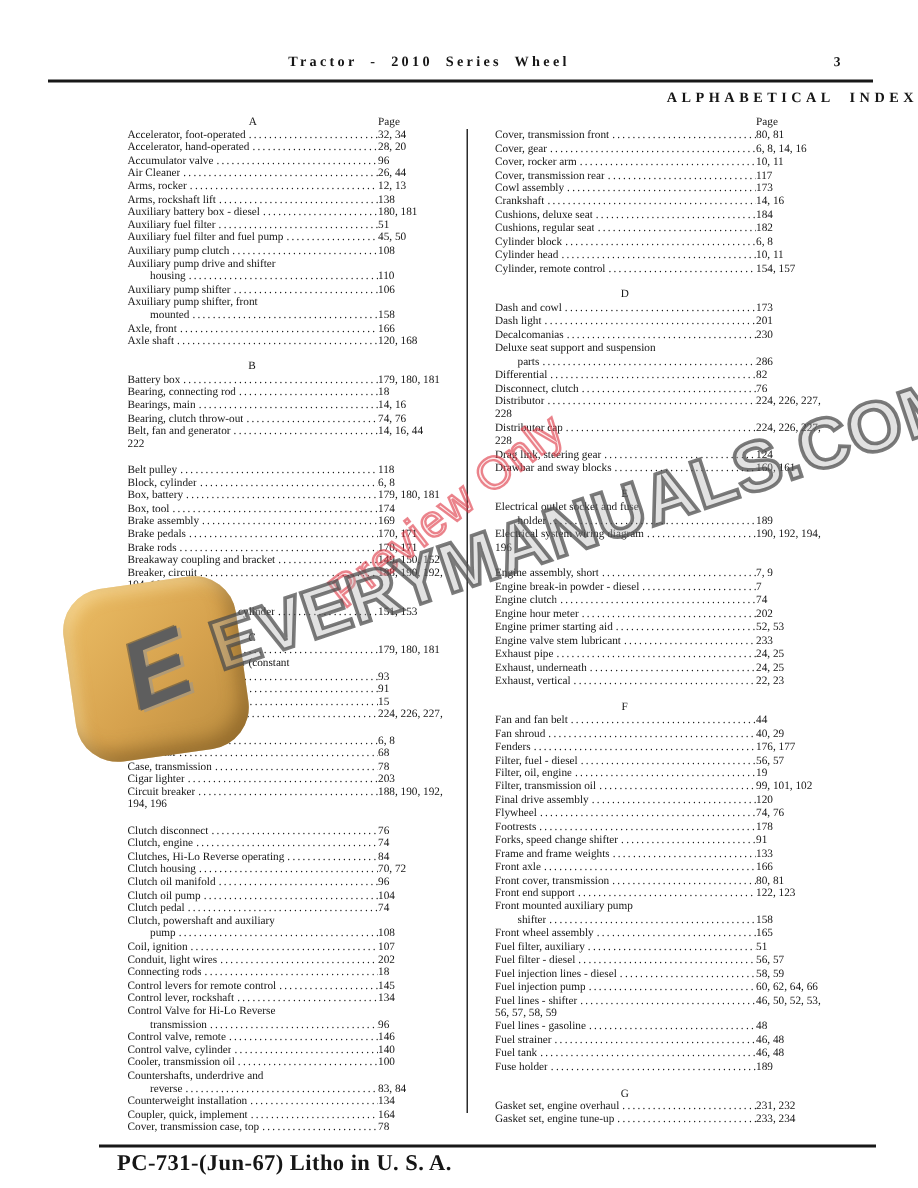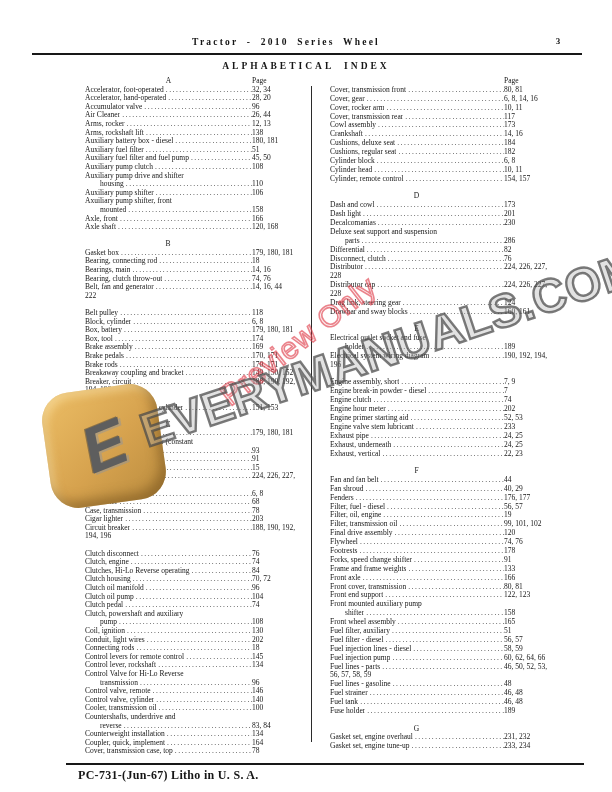--- a/index.html
+++ b/index.html
@@ -21,7 +21,7 @@
   }
   .rule-top{position:absolute;top:53px;left:32px;width:550px;height:2px;background:#181818;}
   .main-title{
-    position:absolute;top:61px;left:0;right:0;text-align:center;
+    position:absolute;top:61px;left:0;right:0;text-align:right;
     font-size:9.5px;font-weight:bold;letter-spacing:3px;word-spacing:5px;
   }
   

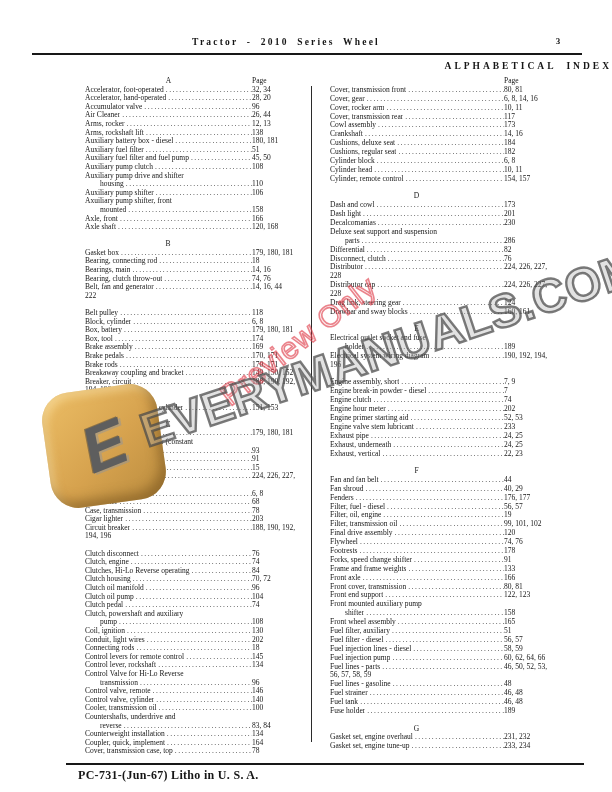--- a/index.html
+++ b/index.html
@@ -180,7 +180,7 @@
         <span class="pg"></span>
       </div>
       <div class="row entry">
-        <span class="nm">Gasket box</span>
+        <span class="nm">Battery box</span>
         <span class="dots">......................................................................</span>
         <span class="pg">179, 180, 181</span>
       </div>

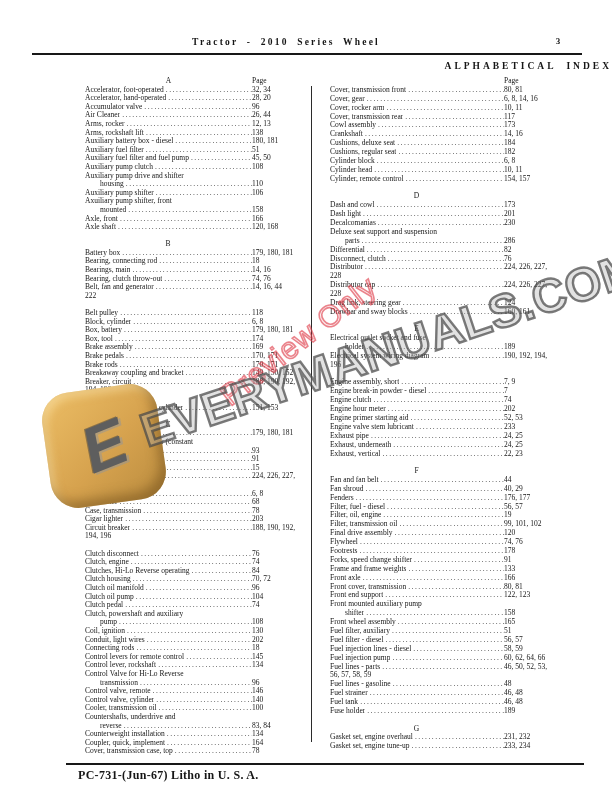--- a/index.html
+++ b/index.html
@@ -379,7 +379,7 @@
       <div class="row entry">
         <span class="nm">Coil, ignition</span>
         <span class="dots">......................................................................</span>
-        <span class="pg">130</span>
+        <span class="pg">107</span>
       </div>
       <div class="row entry">
         <span class="nm">Conduit, light wires</span>

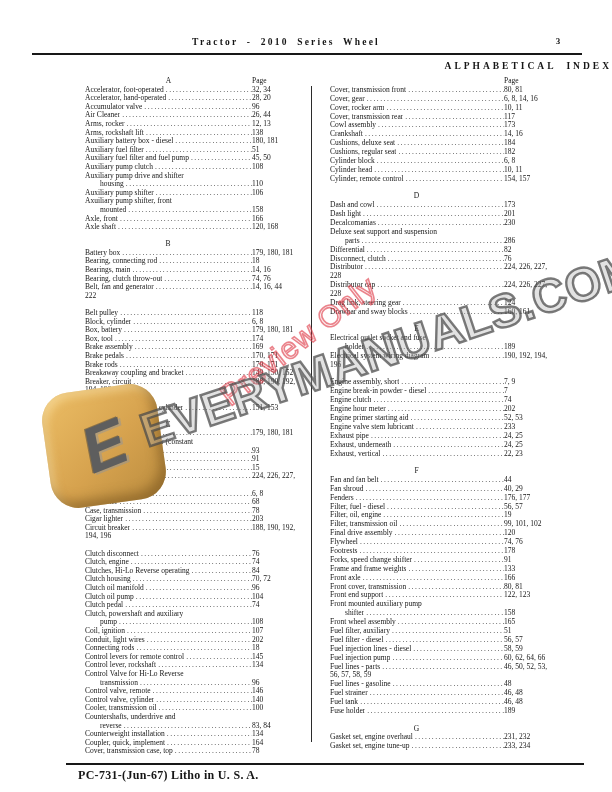--- a/index.html
+++ b/index.html
@@ -756,7 +756,7 @@
         <span class="pg">60, 62, 64, 66</span>
       </div>
       <div class="row entry">
-        <span class="nm">Fuel lines - parts</span>
+        <span class="nm">Fuel lines - shifter</span>
         <span class="dots">......................................................................</span>
         <span class="pg">46, 50, 52, 53,</span>
       </div>

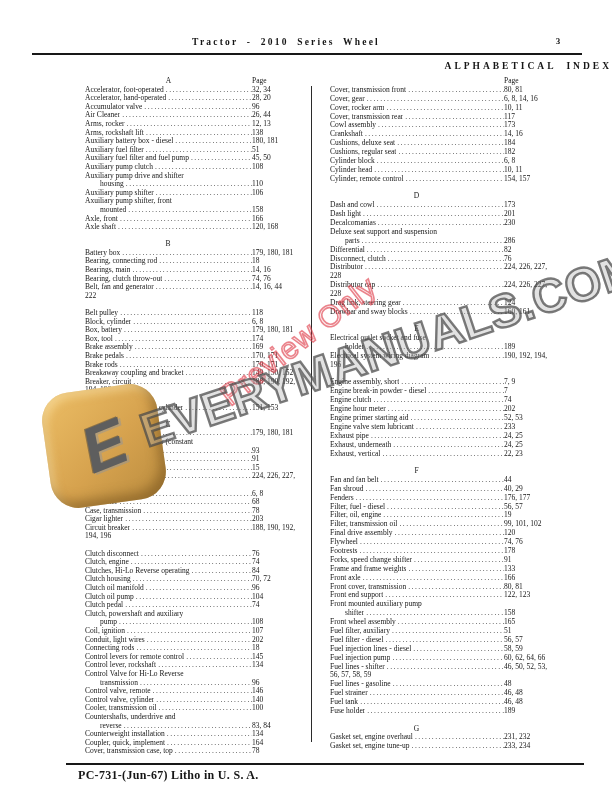--- a/index.html
+++ b/index.html
@@ -43,7 +43,7 @@
   
   .rule-bottom{position:absolute;top:763px;left:66px;width:518px;height:1.6px;background:#181818;}
   .footer-text{
-    position:absolute;top:768px;left:78px;font-size:12px;font-weight:bold;letter-spacing:0.3px;
+    position:absolute;top:768px;left:78px;font-size:15px;font-weight:bold;letter-spacing:0.3px;
   }
   
   .wm{position:absolute;inset:0;pointer-events:none;}

